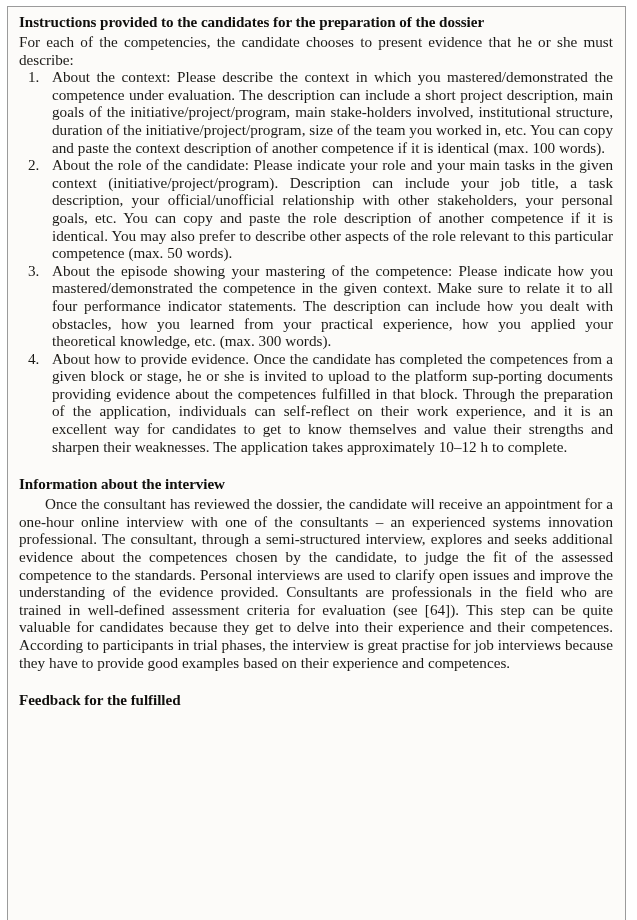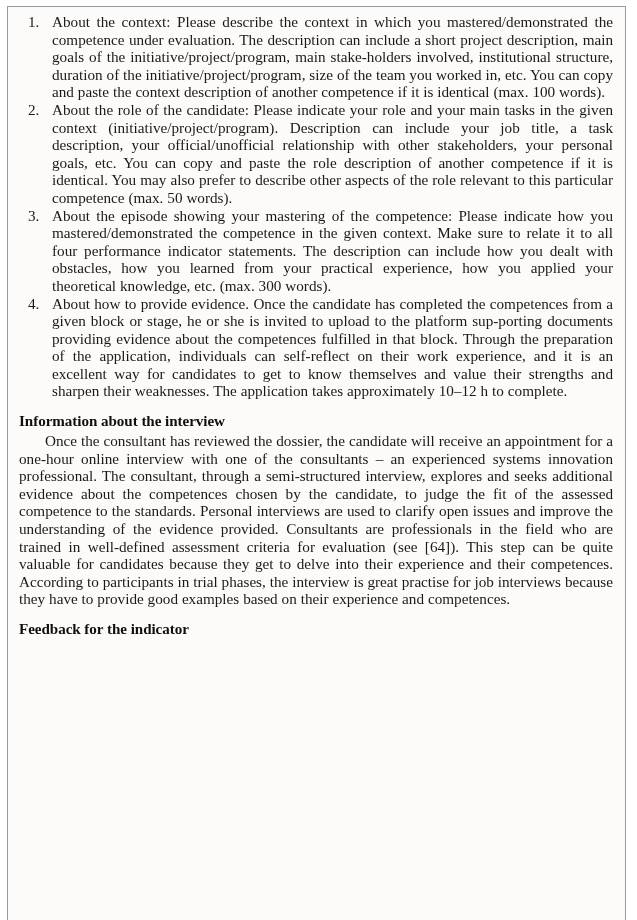--- a/index.html
+++ b/index.html
@@ -91,6 +91,7 @@
 
 <div id="doc-frame">
 
+  <h2 class="sec-heading">Instructions provided to the candidates for the preparation of the dossier</h2>
 
 
   <ol class="num-list">

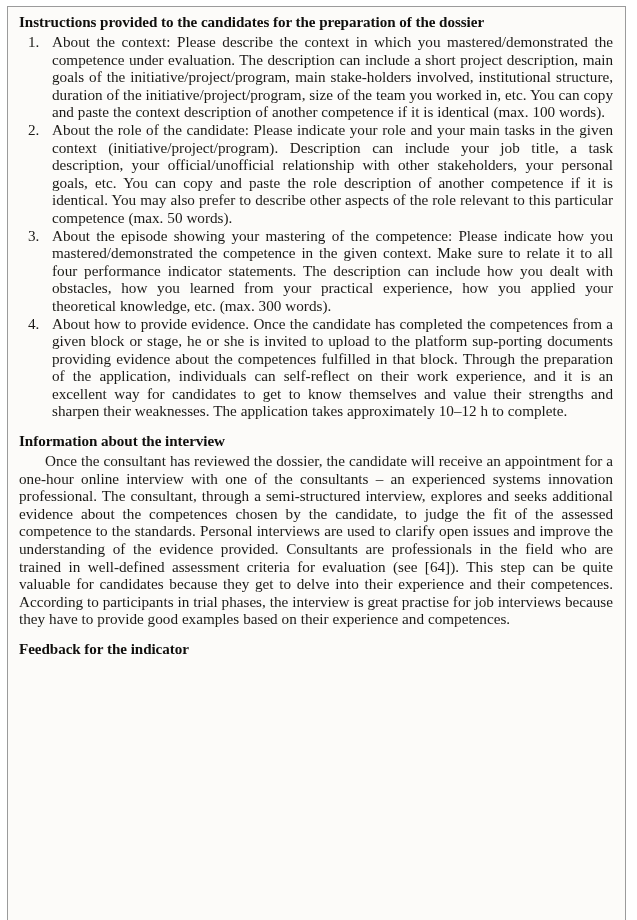--- a/index.html
+++ b/index.html
@@ -93,6 +93,7 @@
 
   <h2 class="sec-heading">Instructions provided to the candidates for the preparation of the dossier</h2>
 
+  <p class="para">For each of the competencies, the candidate chooses to present evidence that he or she must describe:</p>
 
   <ol class="num-list">
     <li>

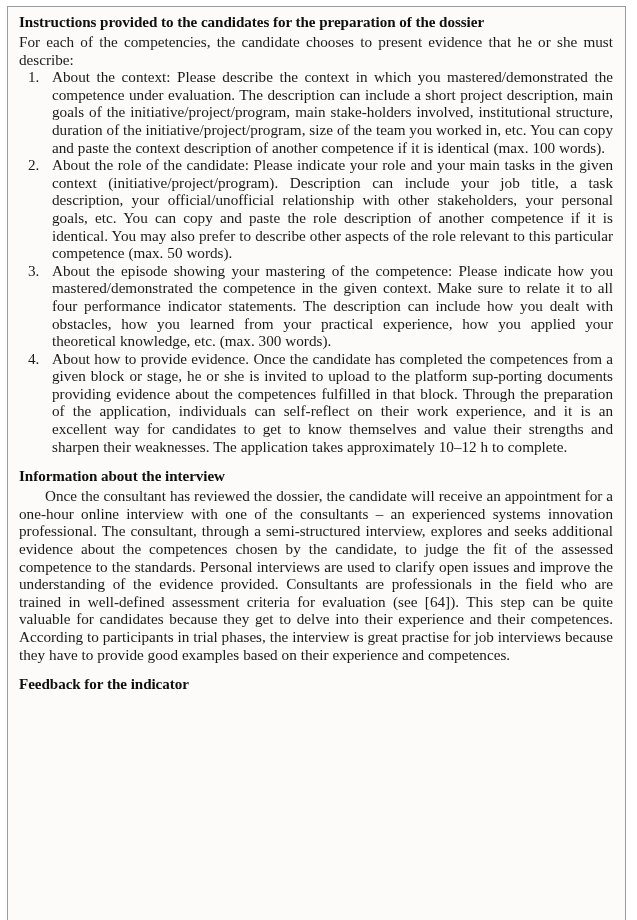--- a/index.html
+++ b/index.html
@@ -40,7 +40,7 @@
     padding: 0;
     text-rendering: optimizeLegibility;
   }
-  .sec-heading.tight-top { margin-top: 12px; }
+  .sec-heading.tight-top { margin-top: 20px; }
 
   
   .para {

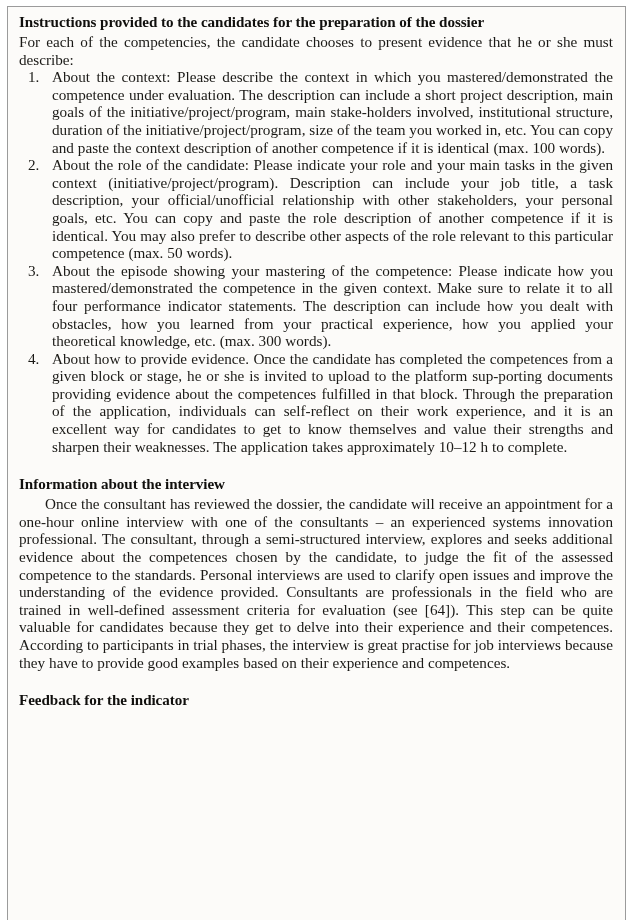--- a/index.html
+++ b/index.html
@@ -118,7 +118,7 @@
 
   <p class="para indented">Once the consultant has reviewed the dossier, the candidate will receive an appointment for a one-hour online interview with one of the consultants – an experienced systems innovation professional. The consultant, through a semi-structured interview, explores and seeks additional evidence about the competences chosen by the candidate, to judge the fit of the assessed competence to the standards. Personal interviews are used to clarify open issues and improve the understanding of the evidence provided. Consultants are professionals in the field who are trained in well-defined assessment criteria for evaluation (see [64]). This step can be quite valuable for candidates because they get to delve into their experience and their competences. According to participants in trial phases, the interview is great practise for job interviews because they have to provide good examples based on their experience and competences.</p>
 
-  <h2 class="sec-heading tight-top">Feedback for the indicator</h2>
+  <h2 class="sec-heading tight-top">Feedback for the fulfilled</h2>
 
 
 </div>

